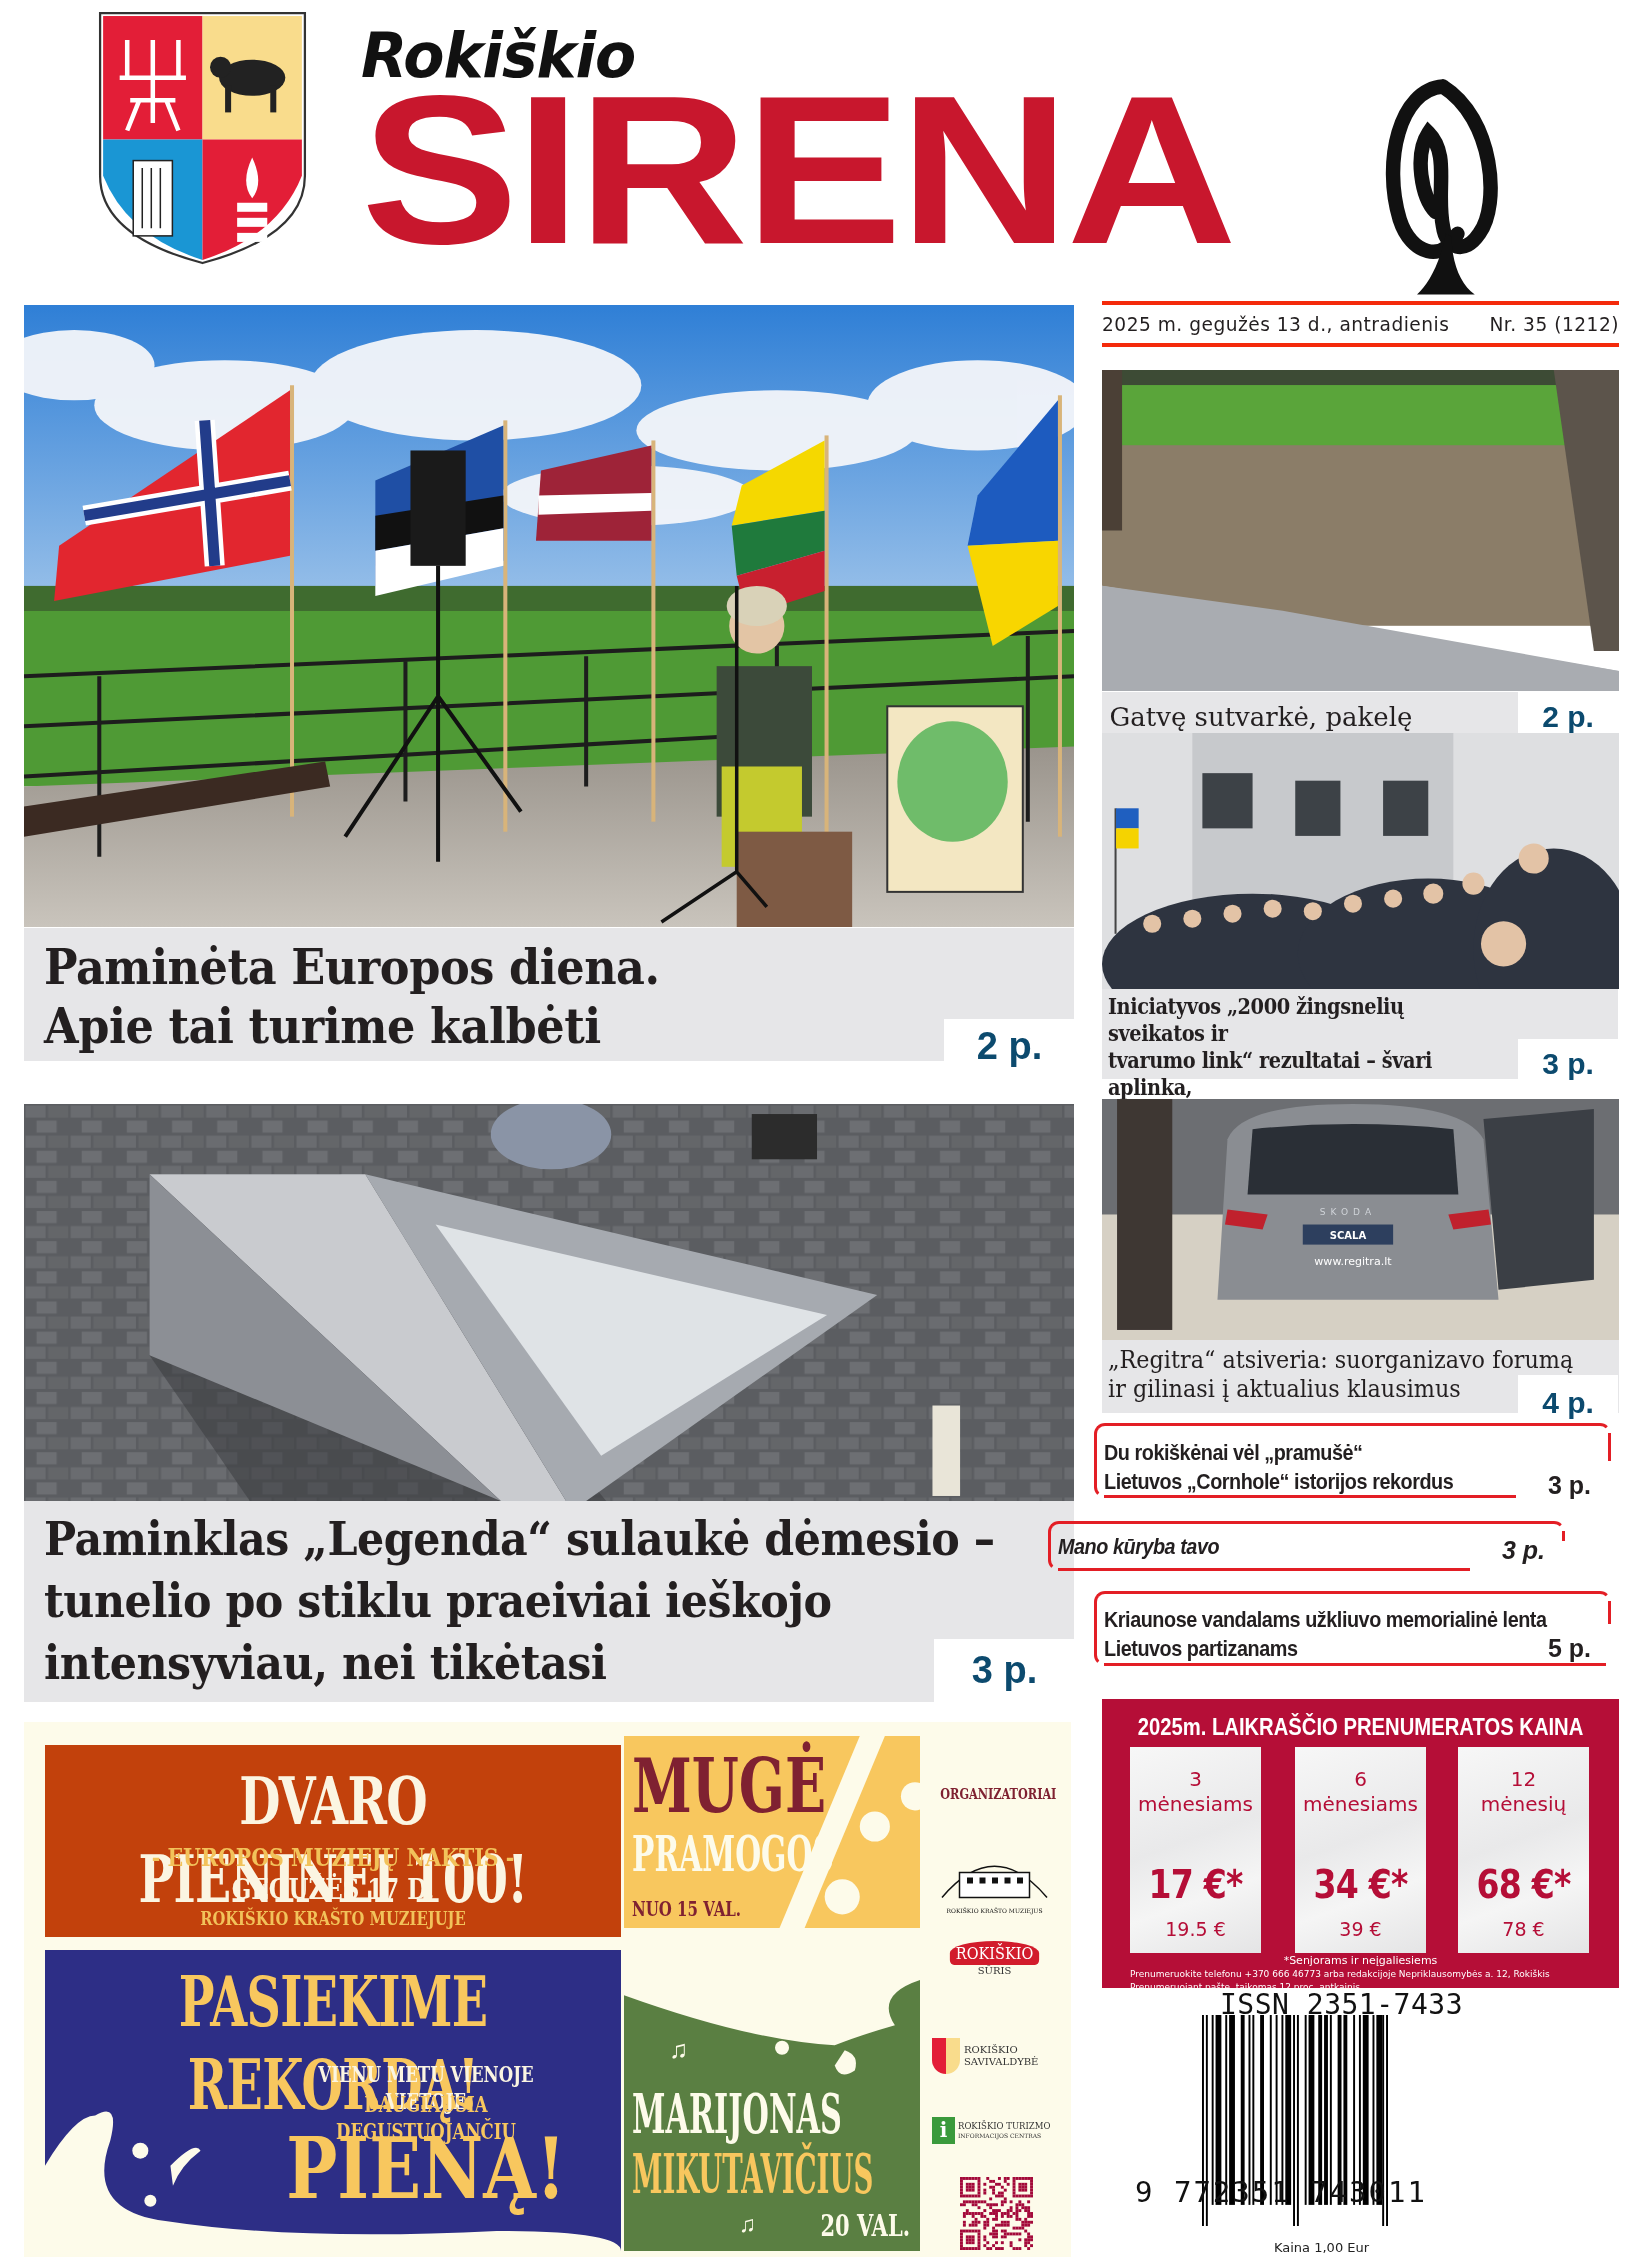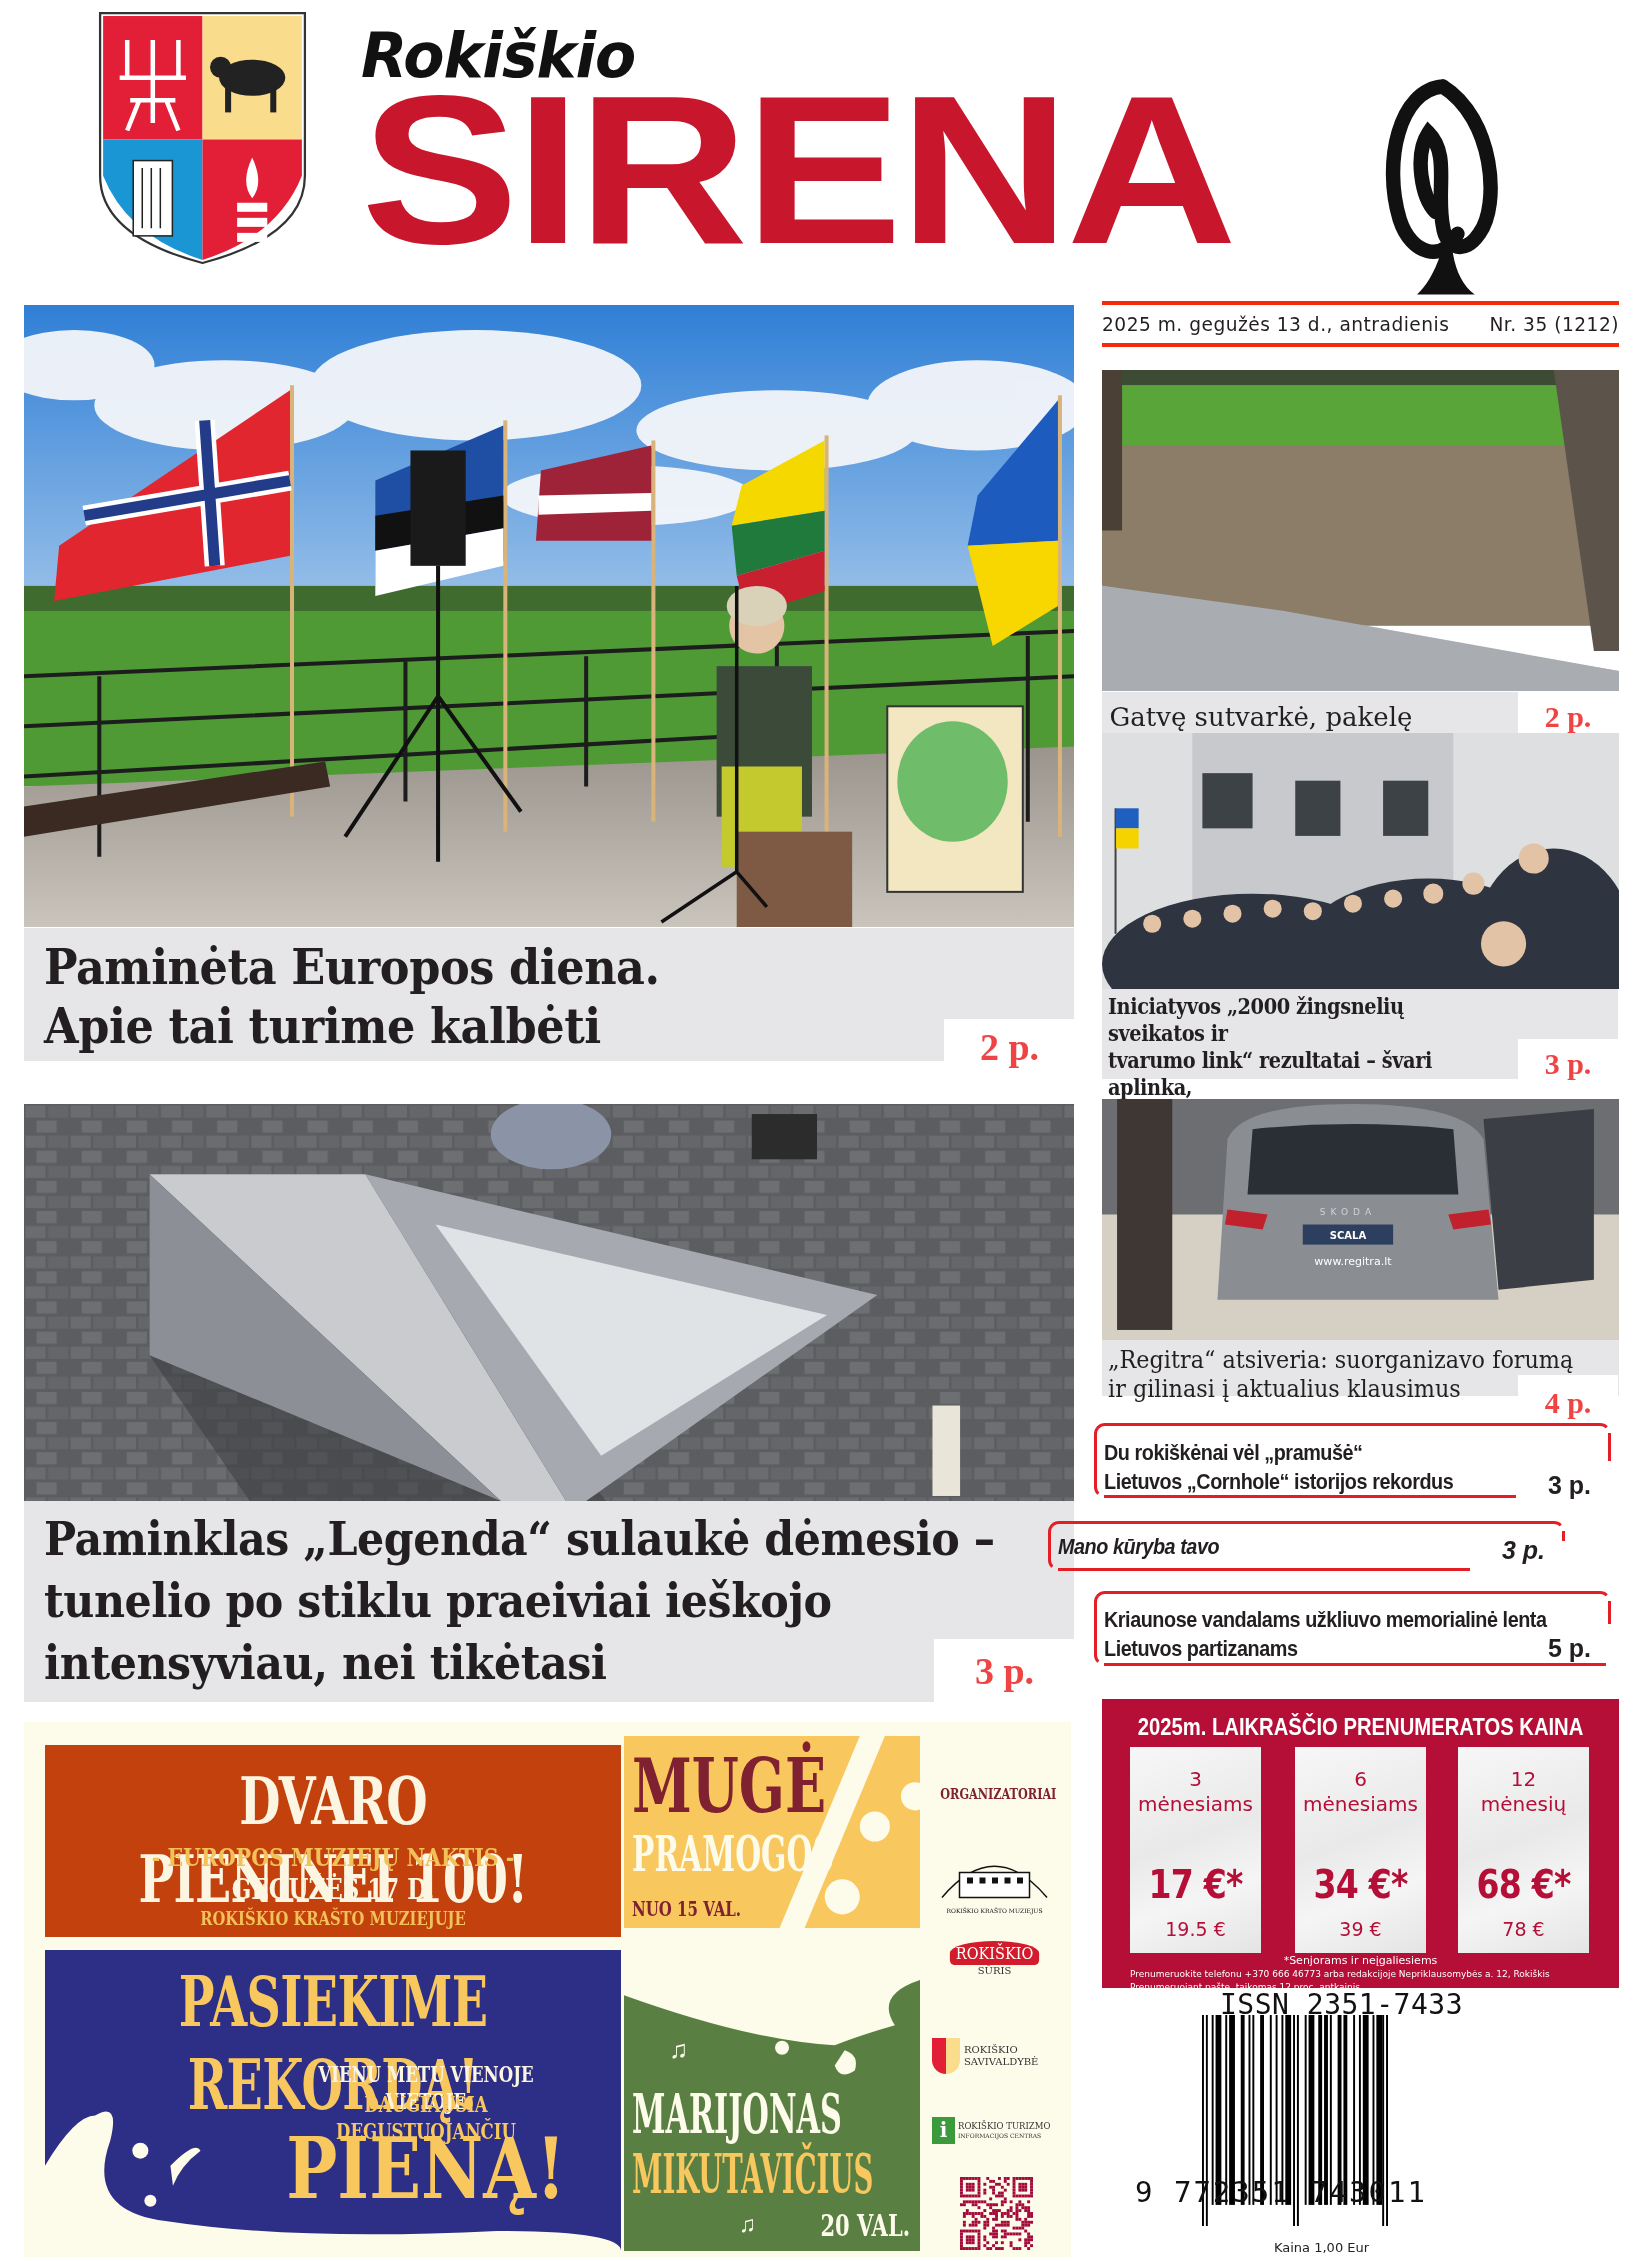--- a/index.html
+++ b/index.html
@@ -22,7 +22,7 @@
 
   
   .cap { background: #e6e6e8; font-family: "DejaVu Serif", serif; font-weight: bold; color: #231f20; }
-  .pageref { background: #fff; font-family: Liberation Serif, serif; font-weight: bold; color: #ef4444; display: flex; align-items: center; justify-content: center; }
+  .pageref { background: #fff; font-family: Liberation Sans, sans-serif; font-weight: bold; color: #0c4a6e; display: flex; align-items: center; justify-content: center; }
 
   
   .teaser { border: 3px solid #e31e25; border-radius: 11px; border-right-color: transparent; border-bottom-color: transparent; }

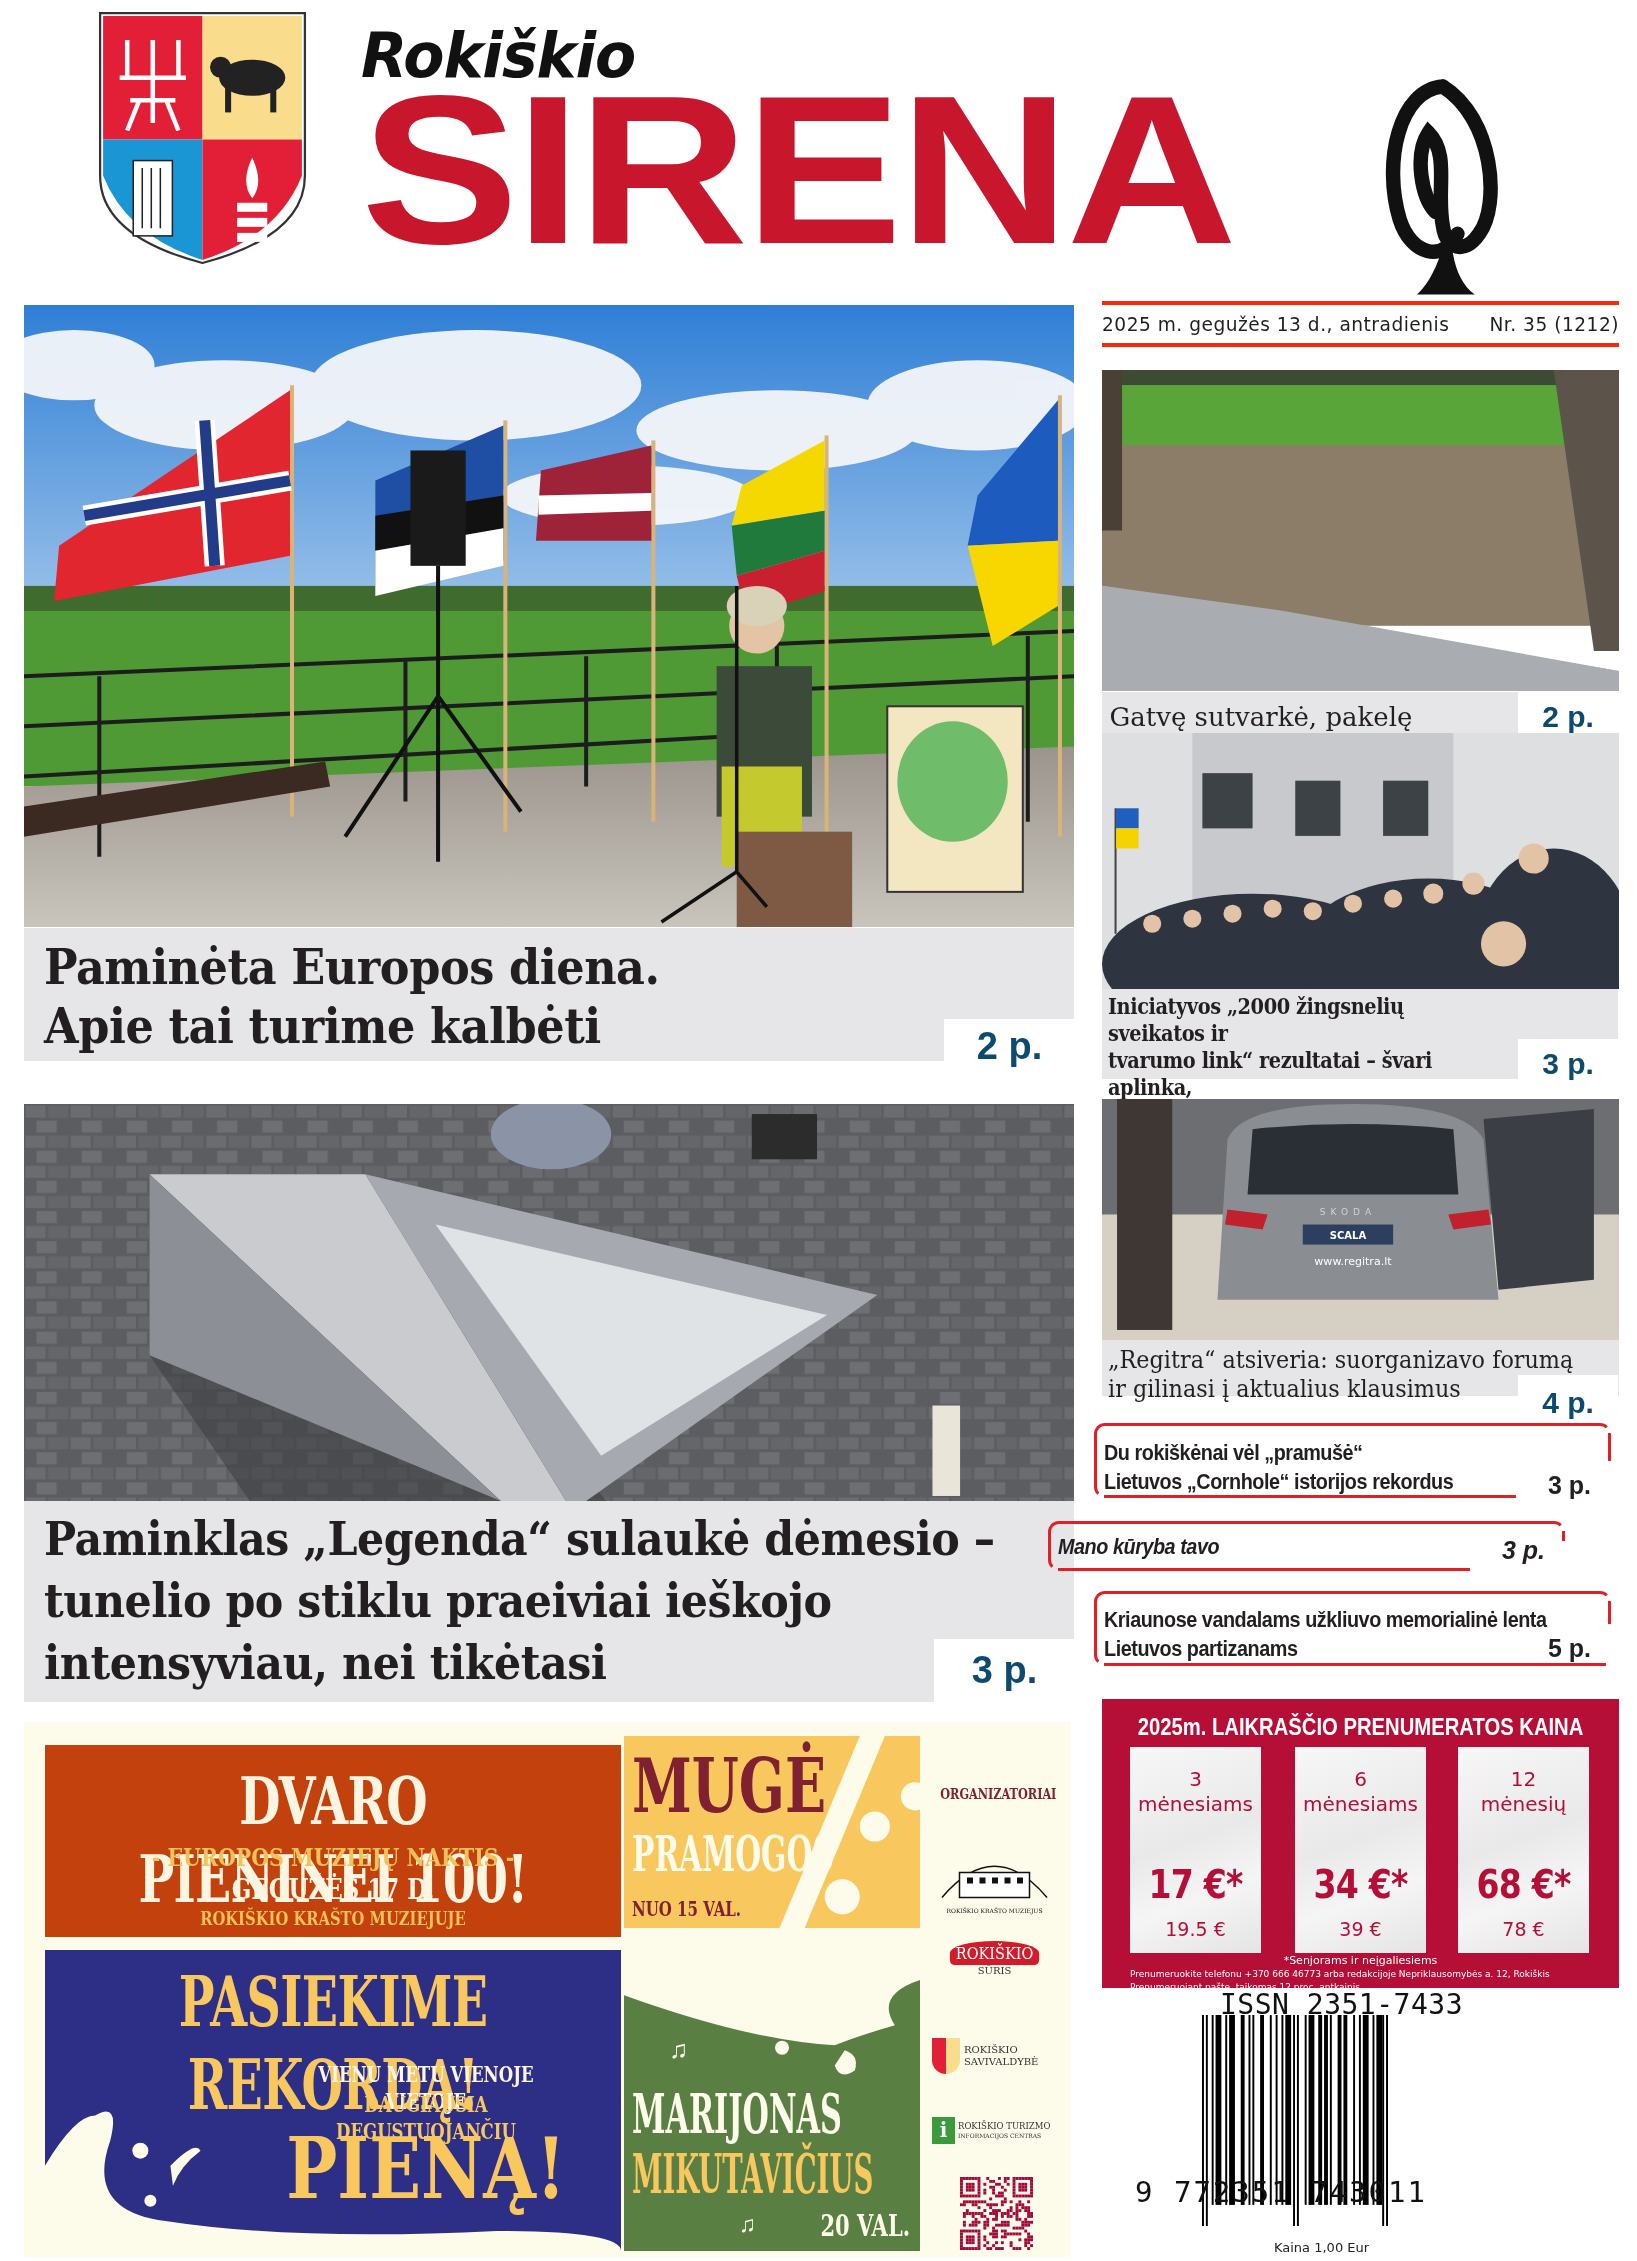--- a/index.html
+++ b/index.html
@@ -266,7 +266,7 @@
     <path d="M760 40 L980 20 L980 360 L790 380 Z" fill="#3b3f45"></path>
   </svg>
 </div>
-<div class="abs cap" style="left:1102px;top:1340px;width:517px;height:56px;font-size:24px;line-height:29px;padding:6px 0 0 6px;font-weight:normal;">
+<div class="abs cap" style="left:1102px;top:1340px;width:517px;height:73px;font-size:24px;line-height:29px;padding:6px 0 0 6px;font-weight:normal;">
   <div style="transform:scaleX(0.93);transform-origin:left;">
     <div>„Regitra“ atsiveria: suorganizavo forumą</div>
     <div>ir gilinasi į aktualius klausimus</div>

